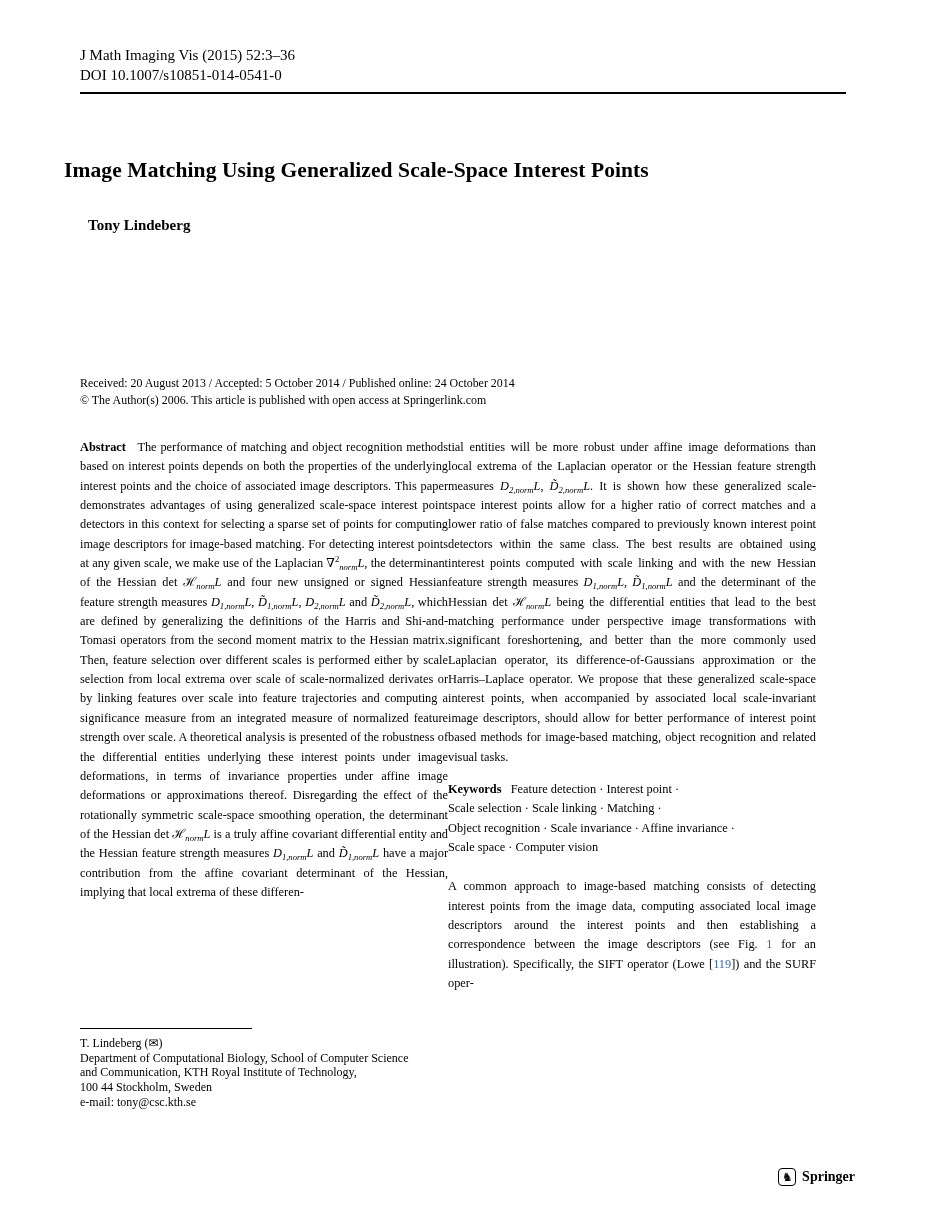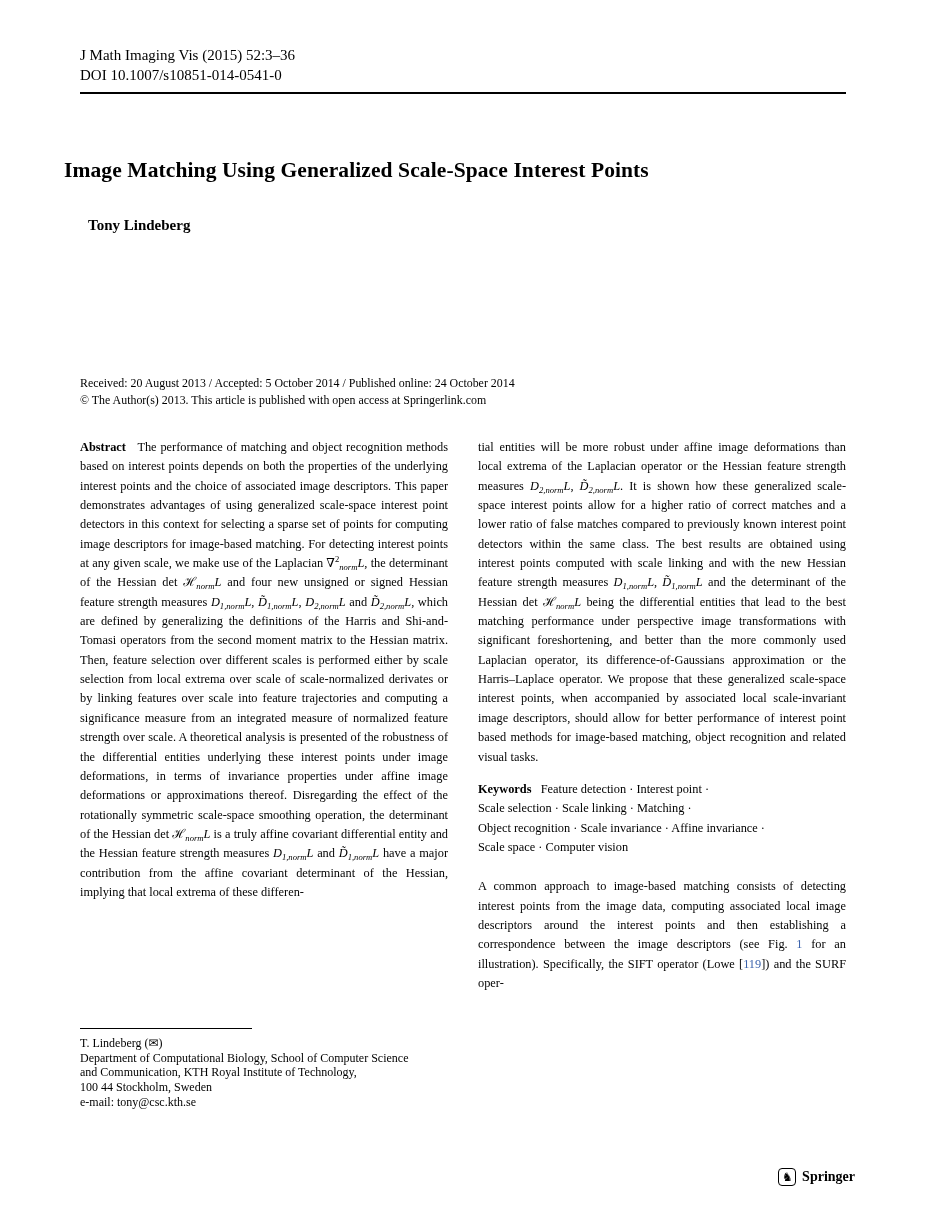--- a/index.html
+++ b/index.html
@@ -77,7 +77,7 @@
 
   <div class="dates">
     <div>Received: 20 August 2013 / Accepted: 5 October 2014 / Published online: 24 October 2014</div>
-    <div>© The Author(s) 2013. This article is published with open access at Springerlink.com</div>
+    <div>© The Author(s) 2006. This article is published with open access at Springerlink.com</div>
   </div>
 
   <div class="cols">

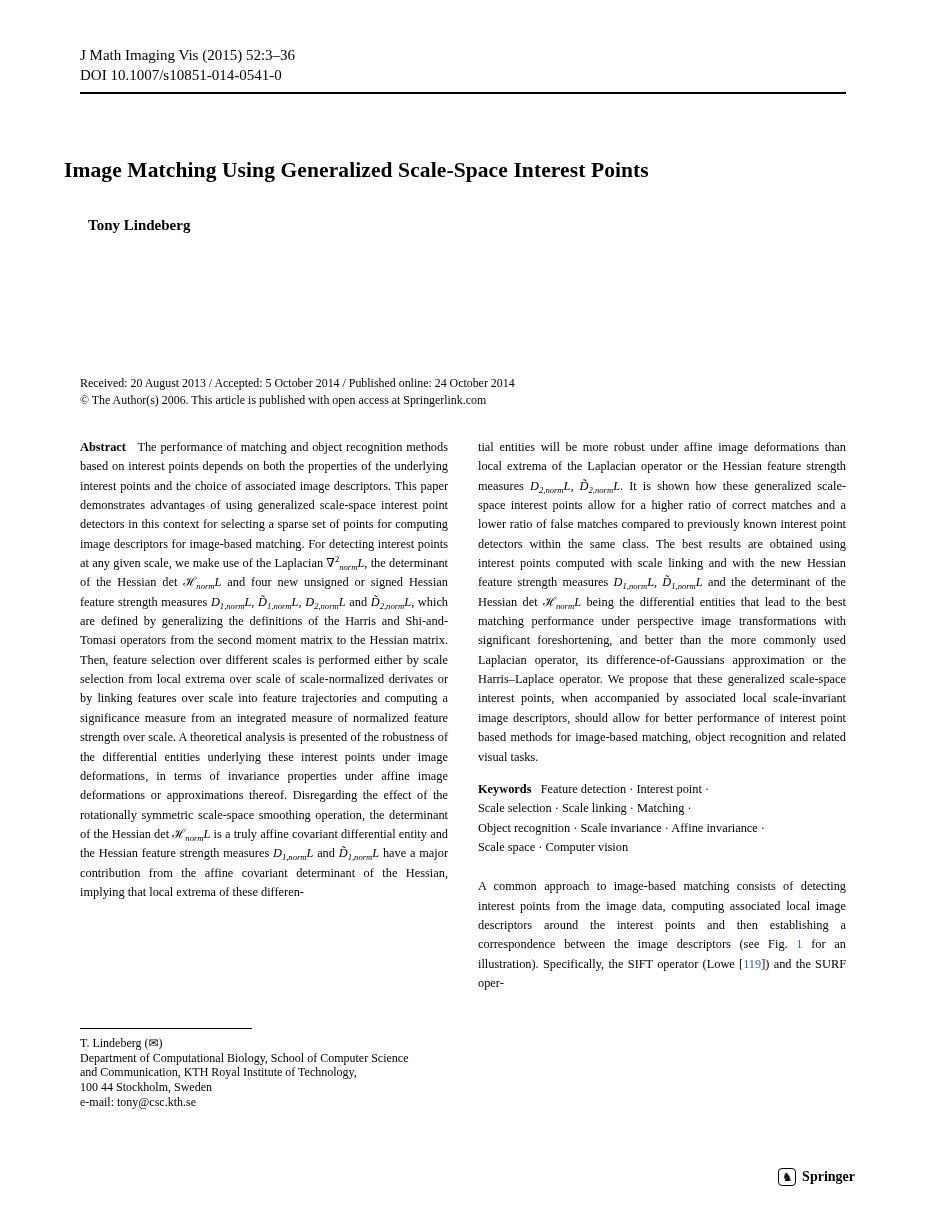--- a/index.html
+++ b/index.html
@@ -26,7 +26,7 @@
 
   .dates { position: absolute; left: 80px; top: 375px; font-size: 11.9px; line-height: 17.3px; }
 
-  .cols { position: absolute; left: 80px; top: 438px; width: 766px; display: flex; gap: 30px; }
+  .cols { position: absolute; left: 80px; top: 438px; width: 766px; display: flex; }
   .col { width: 368px; font-size: 12.35px; line-height: 19.35px; text-align: justify; }
   .col p { margin: 0; }
 

